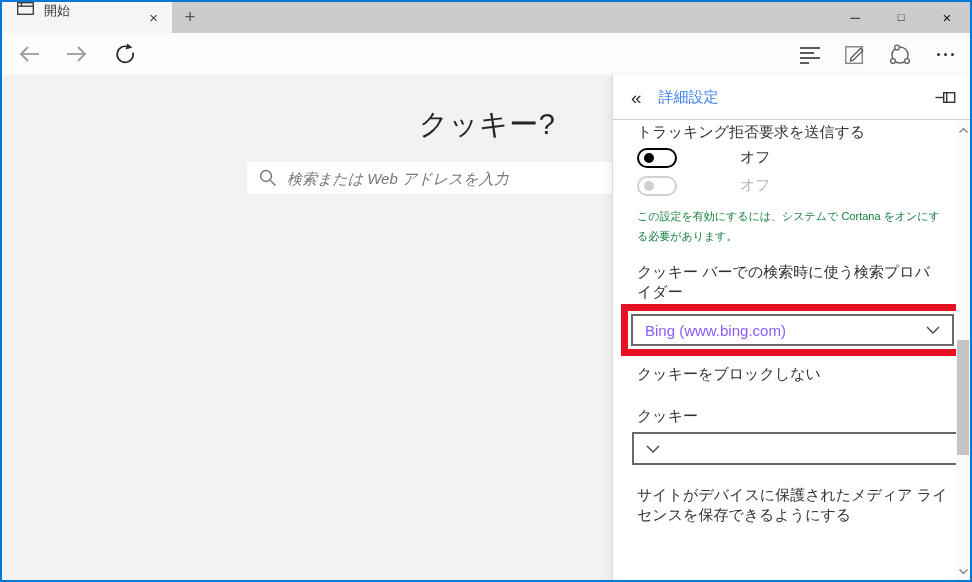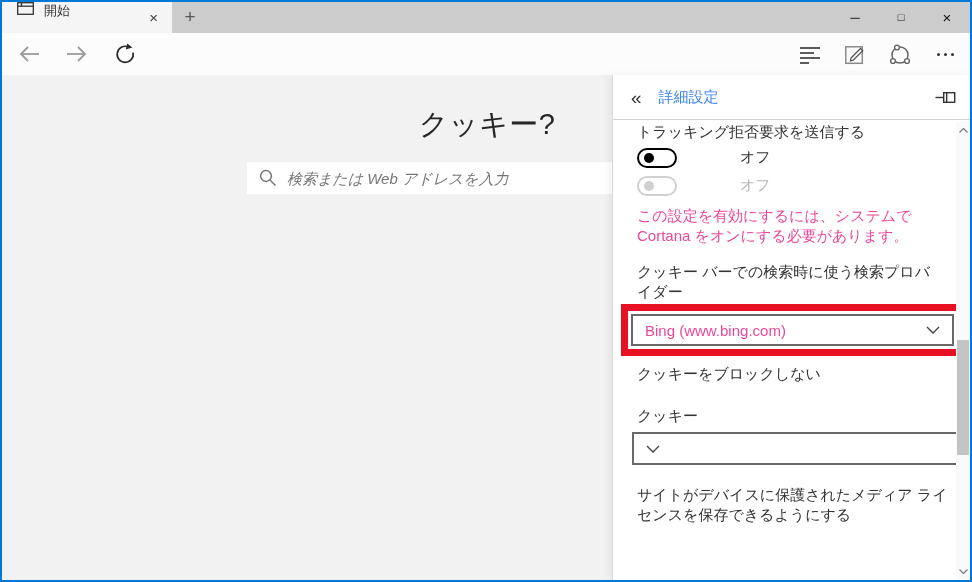--- a/index.html
+++ b/index.html
@@ -69,7 +69,7 @@
   .panel-body { position: relative; flex: 1; overflow: hidden; padding: 2px 28px 0 24px; }
   .s-label { font-size: 15px; color: #333; line-height: 20px; }
   .s-label.disabled { color: #b6b6b6; }
-  .note { font-size: 15px; color: #ec4899; line-height: 20px; margin-top: 10px; }
+  .note { font-size: 11px; color: #15803d; line-height: 20px; margin-top: 10px; }
 
   .toggle-row { display: flex; align-items: flex-start; gap: 47px; }
   .toggle {

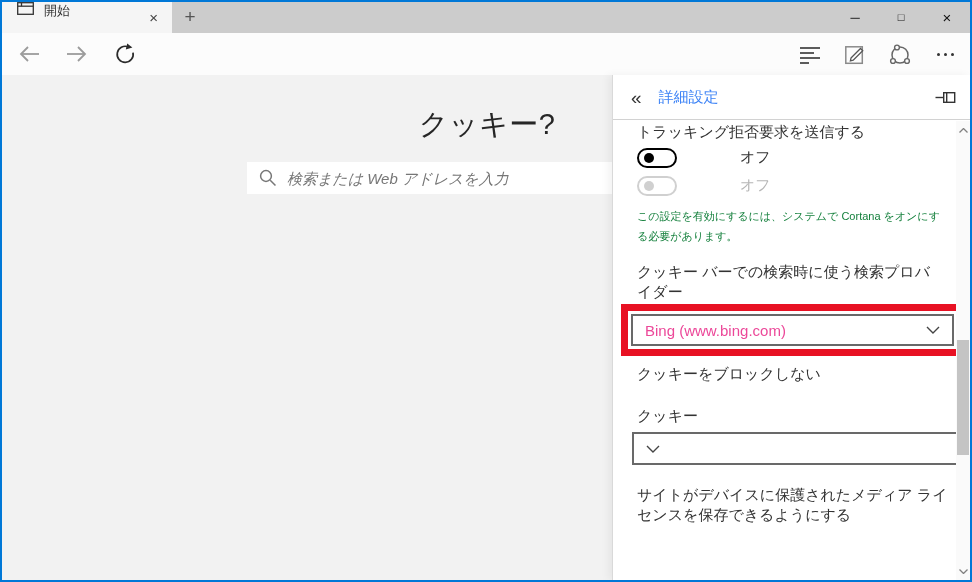--- a/index.html
+++ b/index.html
@@ -87,7 +87,7 @@
   .dropdown {
     height: 33px; border: 2px solid #696969; background: #fff;
     display: flex; align-items: center; justify-content: space-between;
-    padding: 0 12px; font-size: 15px; color: #ec4899;
+    padding: 0 12px; font-size: 15px; color: #8b5cf6;
   }
   .highlight-box {
     margin-left: -16px; margin-top: 2px; width: 343px;

